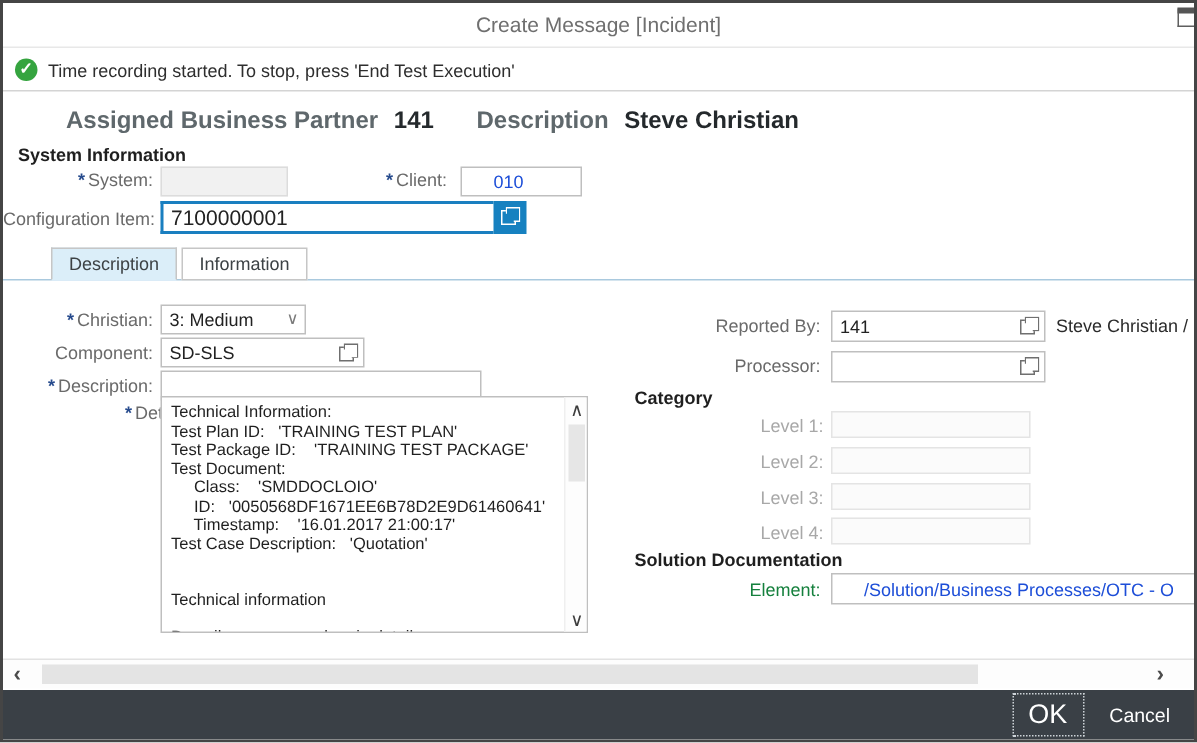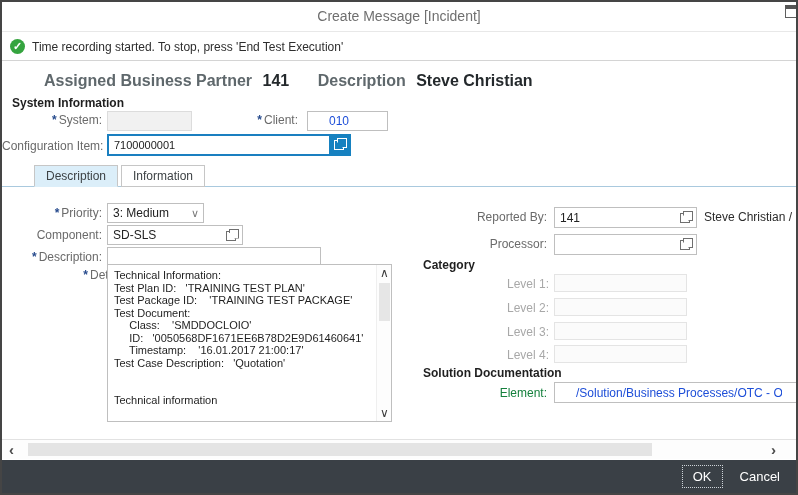--- a/index.html
+++ b/index.html
@@ -55,7 +55,7 @@
                 clip-path:polygon(0 0,100% 0,100% 100%,55% 100%,55% 45%,0 45%); }
   
   .config-wrap { position:absolute; left:105px; top:132px; width:244px; height:22px; display:flex; }
-  .config-input { flex:1; border:2px solid #1a7fc0; border-right:none; font-family:"Liberation Sans",sans-serif; font-size:11px; color:#222; padding:0 5px; outline:none; }
+  .config-input { flex:1; border:2px solid #1a7fc0; border-right:none; font-family:"Liberation Sans",sans-serif; font-size:14px; color:#222; padding:0 5px; outline:none; }
   .config-btn { width:22px; height:22px; background:#1681c0; border:none; position:relative; cursor:pointer; flex:0 0 22px; }
   .config-btn .vh::before, .config-btn .vh::after { border-color:#fff; background:#1681c0; }
   .config-btn .vh { position:absolute; left:4px; top:4px; margin:0; }

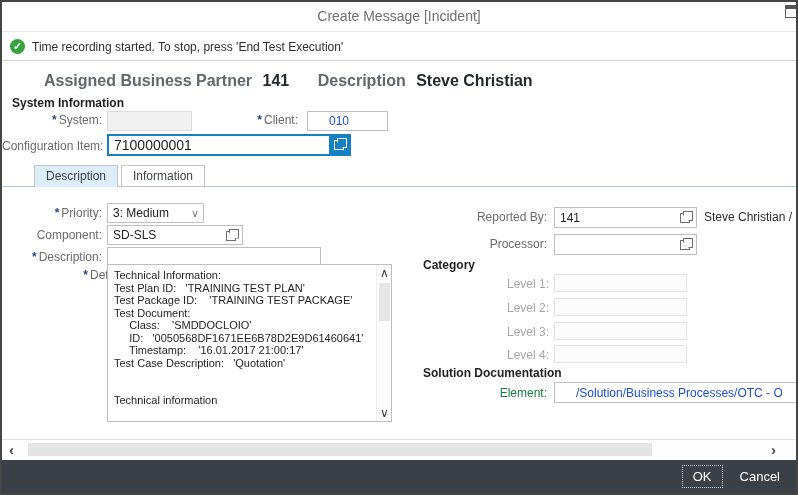--- a/index.html
+++ b/index.html
@@ -140,7 +140,7 @@
   <div class="tab" style="left:119px;">Information</div>
 
   <div class="fld-label" style="left:0; top:204px; width:100px;">
-    <span class="req">*</span><span>Priority:</span>
+    <span class="req">*</span><span>Christian:</span>
   </div>
   <div class="combo">
     <span>3: Medium</span>

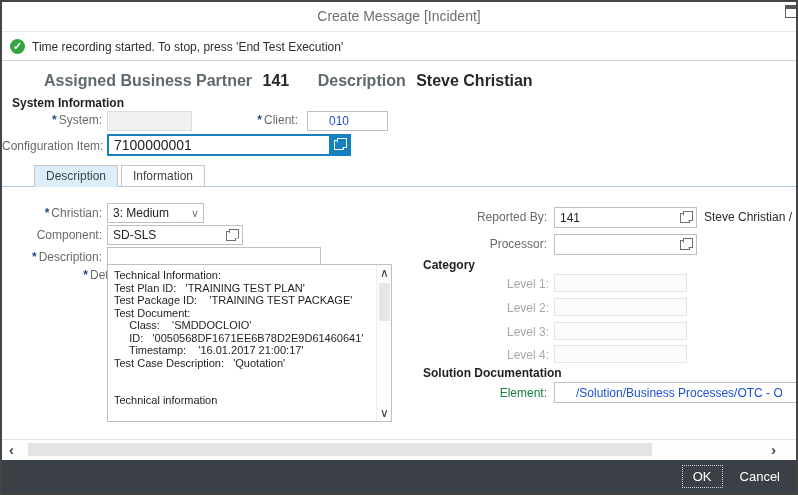--- a/index.html
+++ b/index.html
@@ -90,7 +90,7 @@
   
   .footer { position:absolute; left:0; right:0; top:458px; bottom:0; background:#3a4046;
             display:flex; align-items:center; justify-content:flex-end; padding-right:14px; gap:15px; }
-  .ok-btn { background:transparent; border:1px dotted #cdd3d8; color:#fff; font-size:13px;
+  .ok-btn { background:transparent; border:1px dotted #cdd3d8; color:#fff; font-size:18px;
             font-family:"Liberation Sans",sans-serif; padding:3px 10px; cursor:pointer; }
   .cancel-btn { background:transparent; border:none; color:#fff; font-size:13px;
             font-family:"Liberation Sans",sans-serif; cursor:pointer; padding:3px 2px; }

